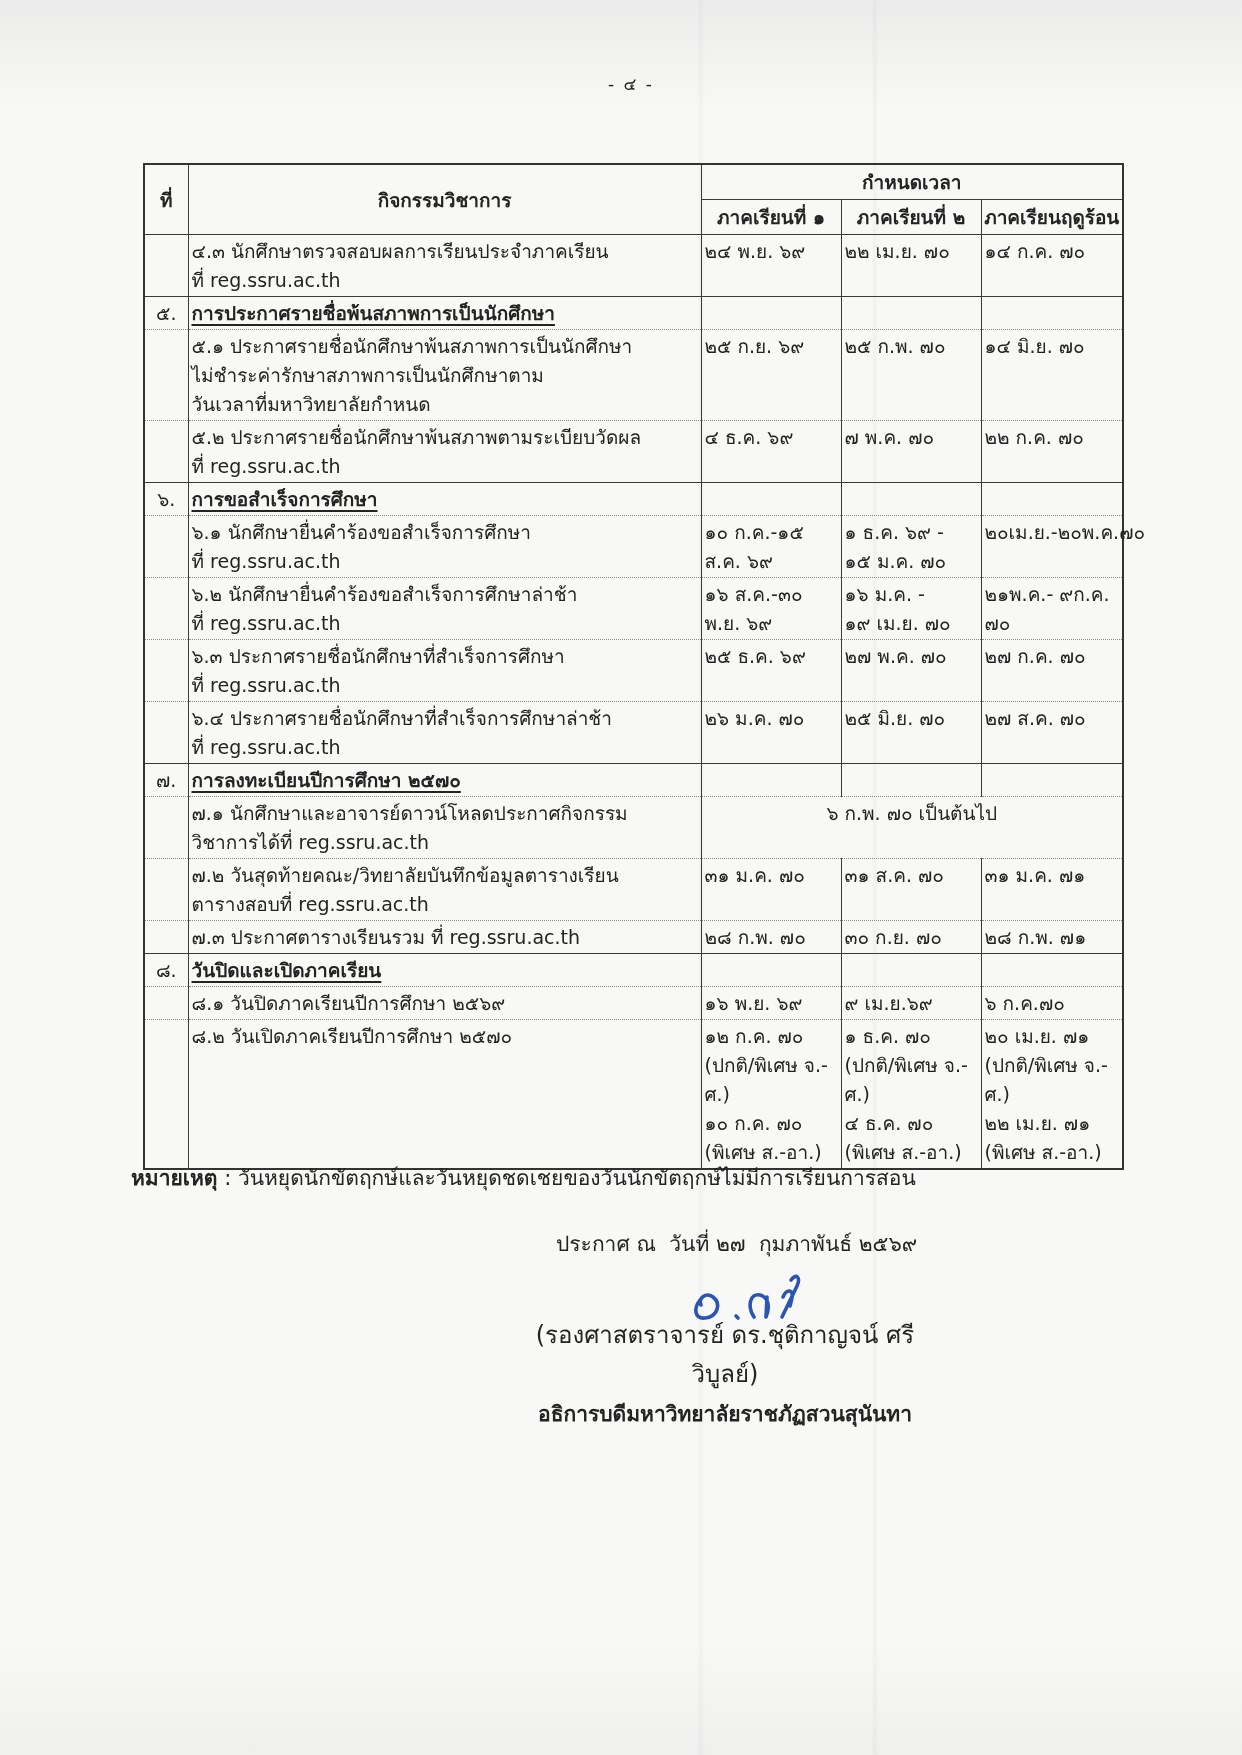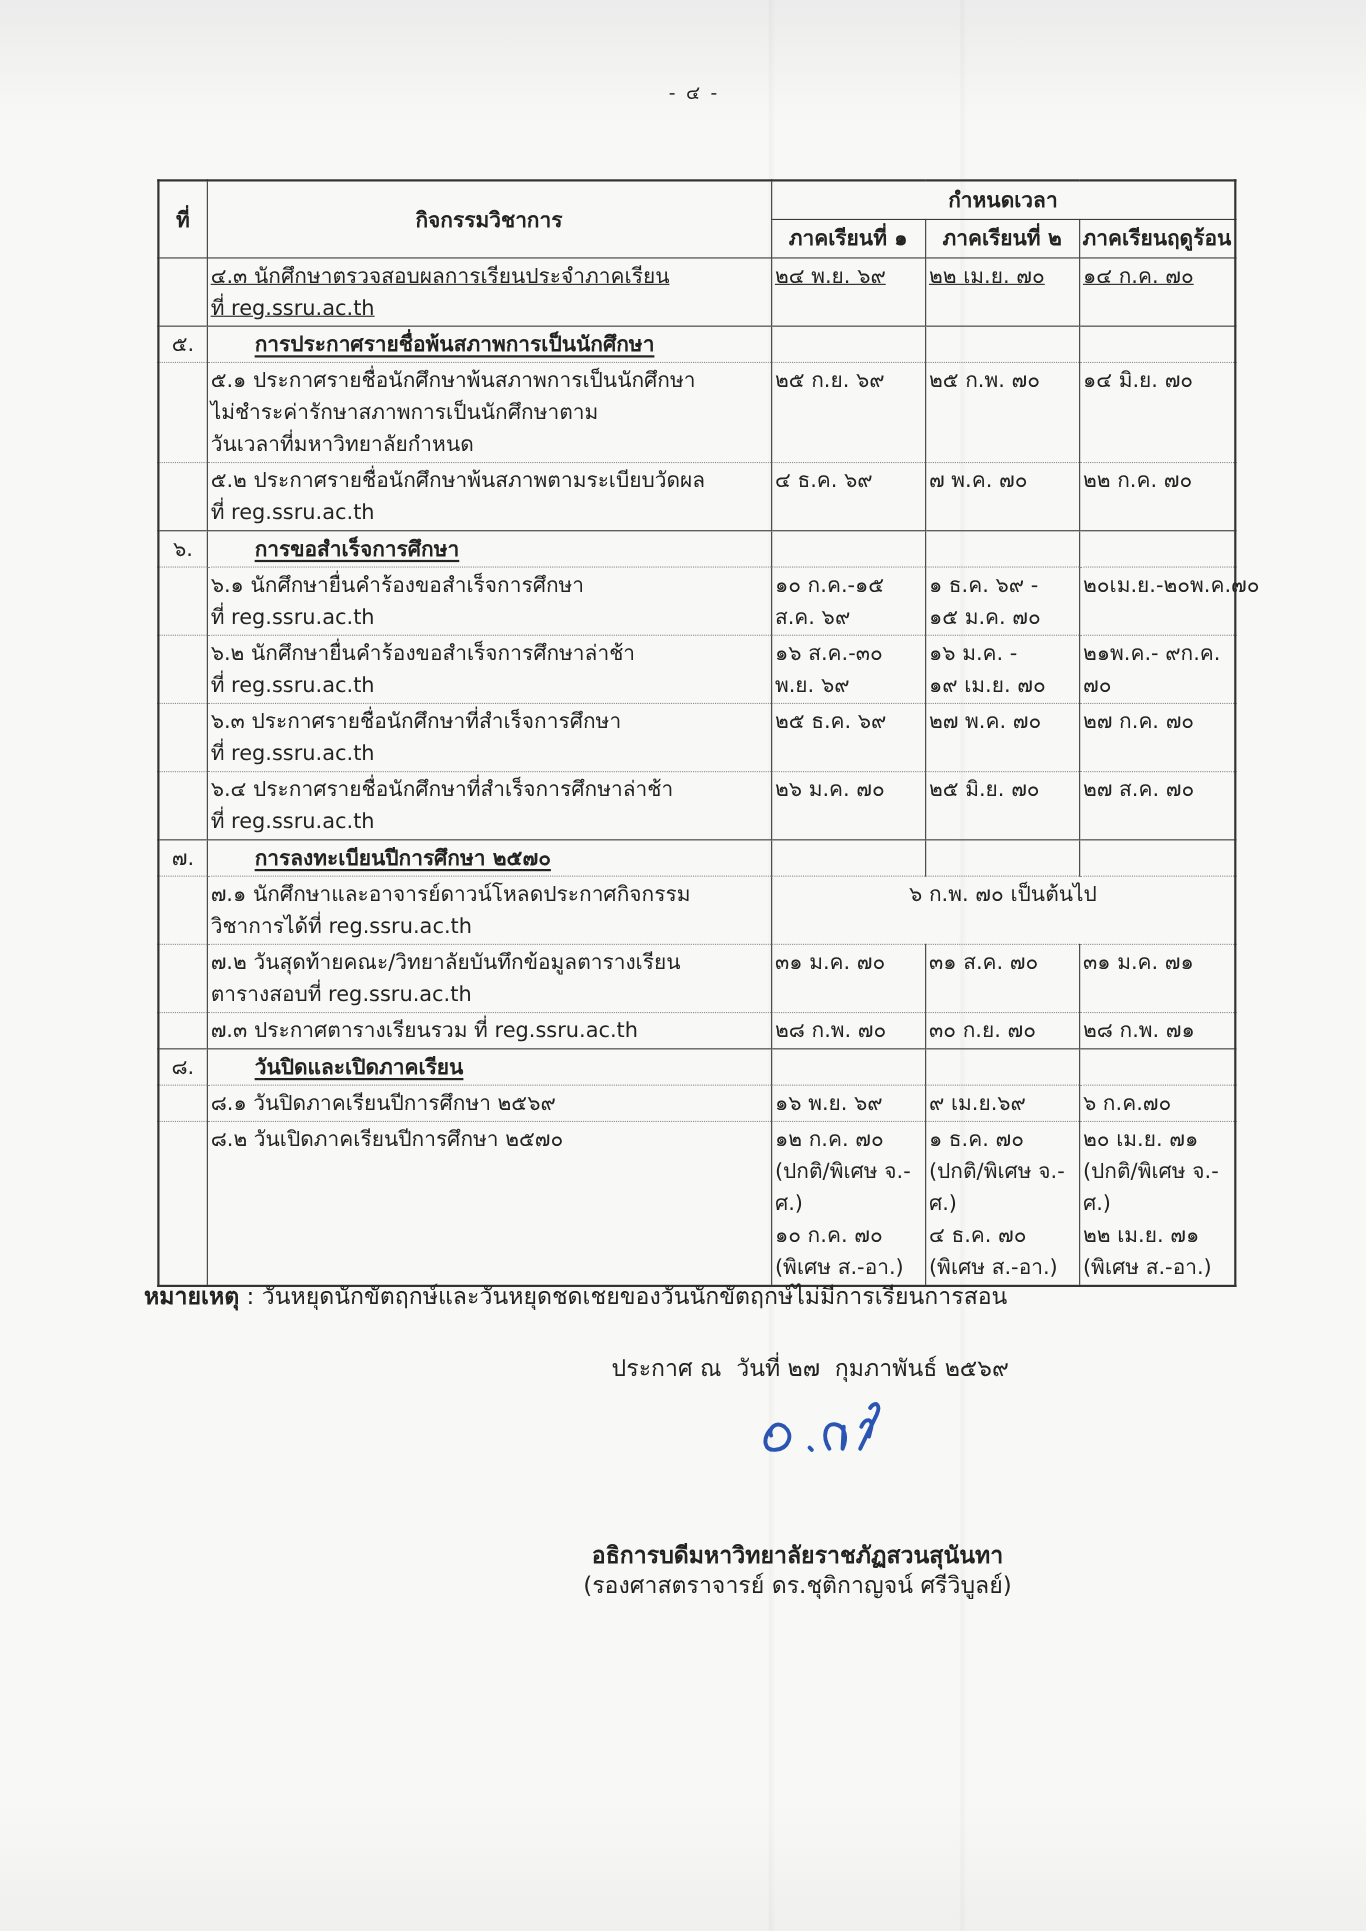--- a/index.html
+++ b/index.html
@@ -31,7 +31,7 @@
   .cal tbody td{vertical-align:top;line-height:29px;padding:2px 3px 1px;}
   .cal tbody tr.item td{border-top:1px dotted #8a8a8a;}
   .cal tbody tr.section td{border-top:1.7px solid #3a3a3a;}
-  .cal tbody tr.first td{border-top:none;text-decoration:underline;}
+  .cal tbody tr.first td{border-top:none;}
   td.no{text-align:center;padding-top:3px;}
   td.act{padding-left:41px;text-align:left;}
   .sec-title{font-weight:bold;text-decoration:underline;text-decoration-thickness:1.5px;text-underline-offset:4px;margin-left:40px;}

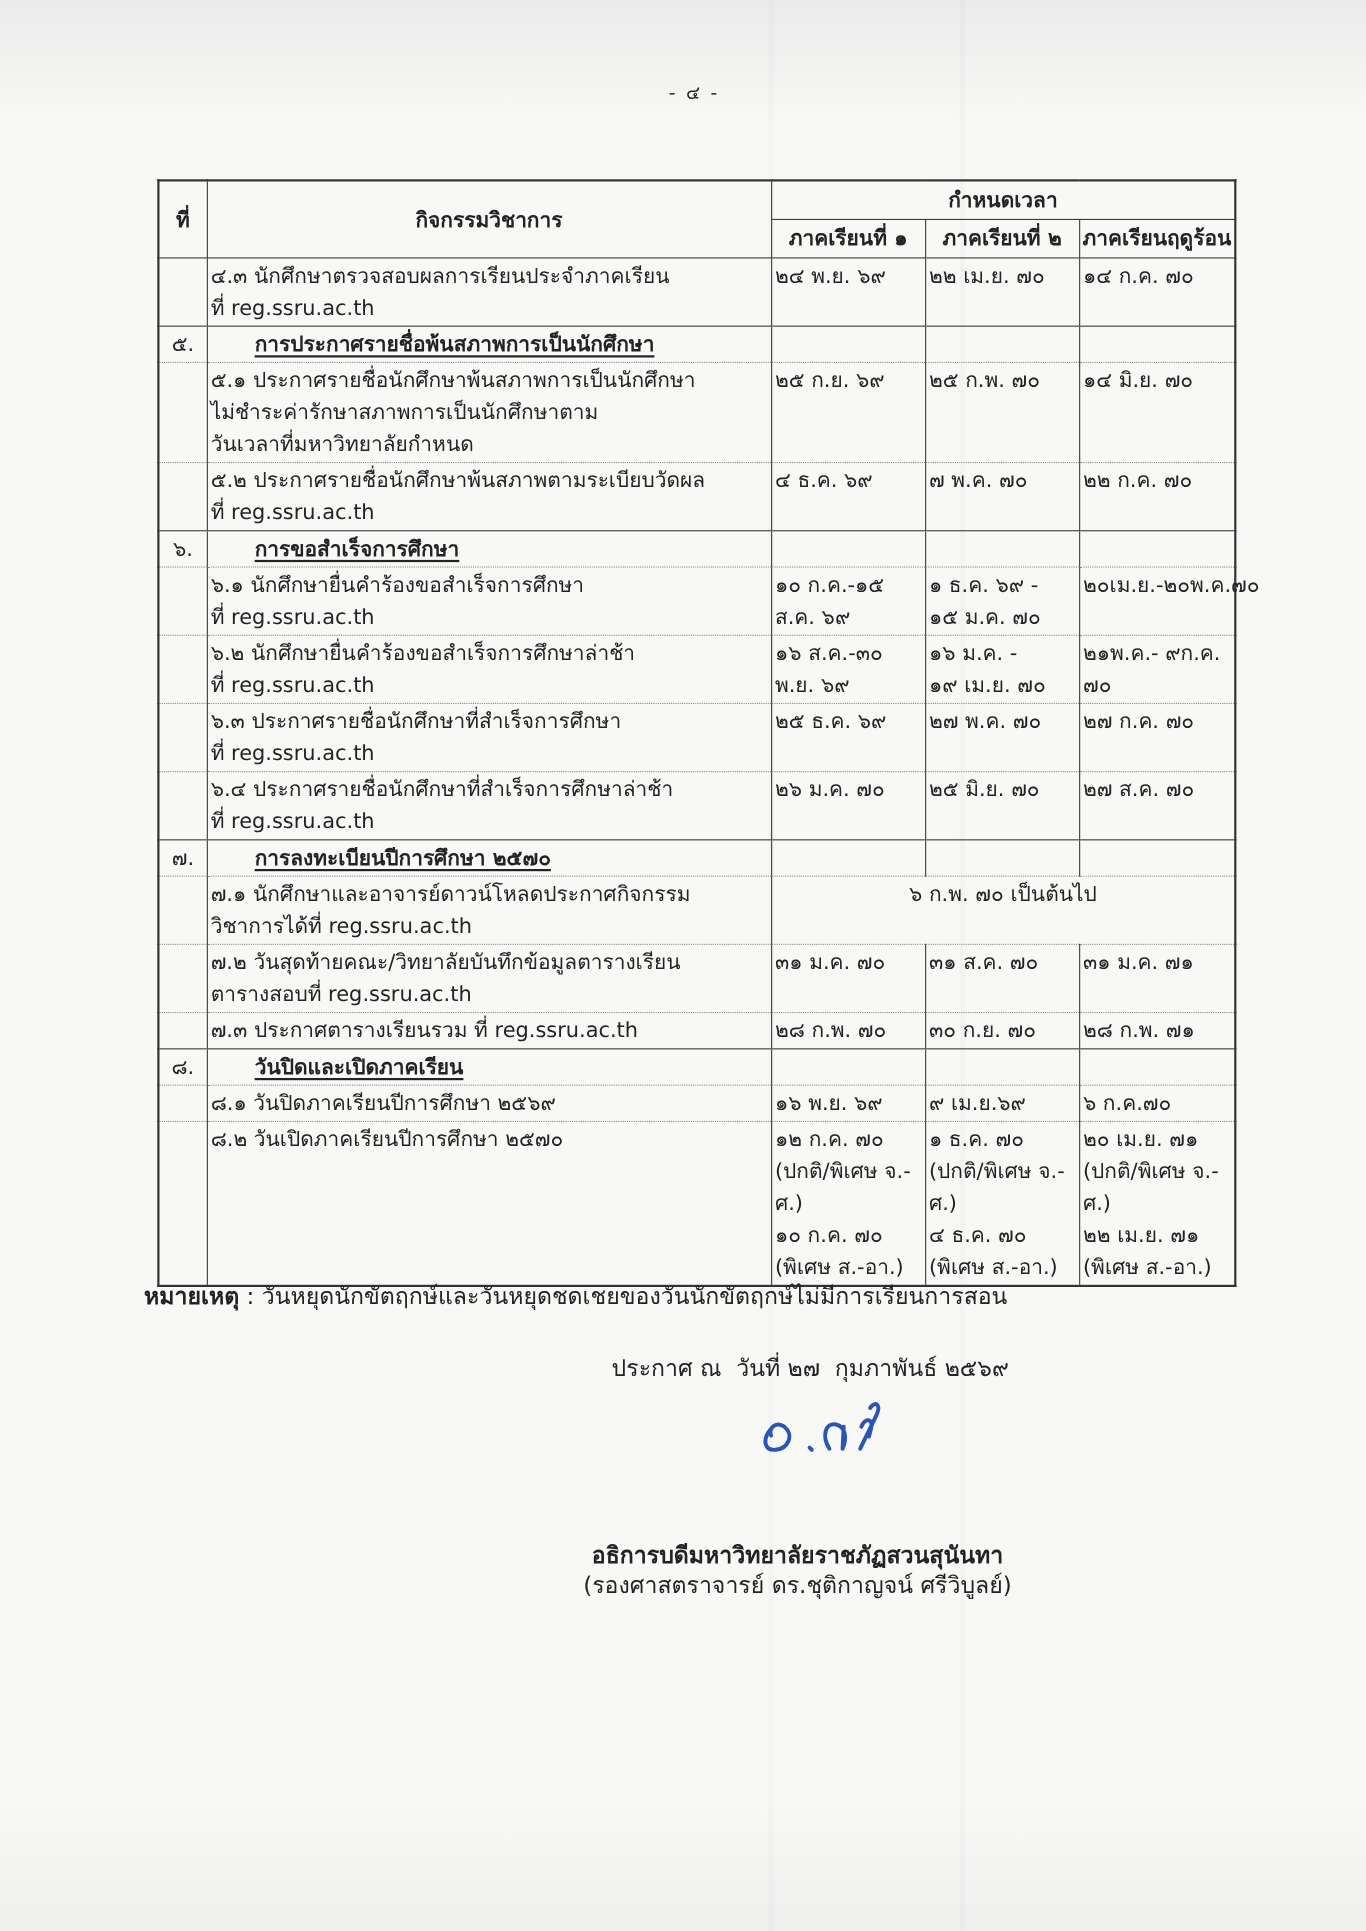--- a/index.html
+++ b/index.html
@@ -34,7 +34,7 @@
   .cal tbody tr.first td{border-top:none;}
   td.no{text-align:center;padding-top:3px;}
   td.act{padding-left:41px;text-align:left;}
-  .sec-title{font-weight:bold;text-decoration:underline;text-decoration-thickness:1.5px;text-underline-offset:4px;margin-left:40px;}
+  .sec-title{font-weight:bold;text-decoration:underline;text-decoration-thickness:1.5px;text-underline-offset:4px;}
   td.date{text-align:left;}
   td.merged{vertical-align:middle;text-align:center;}
   .note{position:absolute;left:131px;top:1141px;font-size:21px;margin-top:20px;}

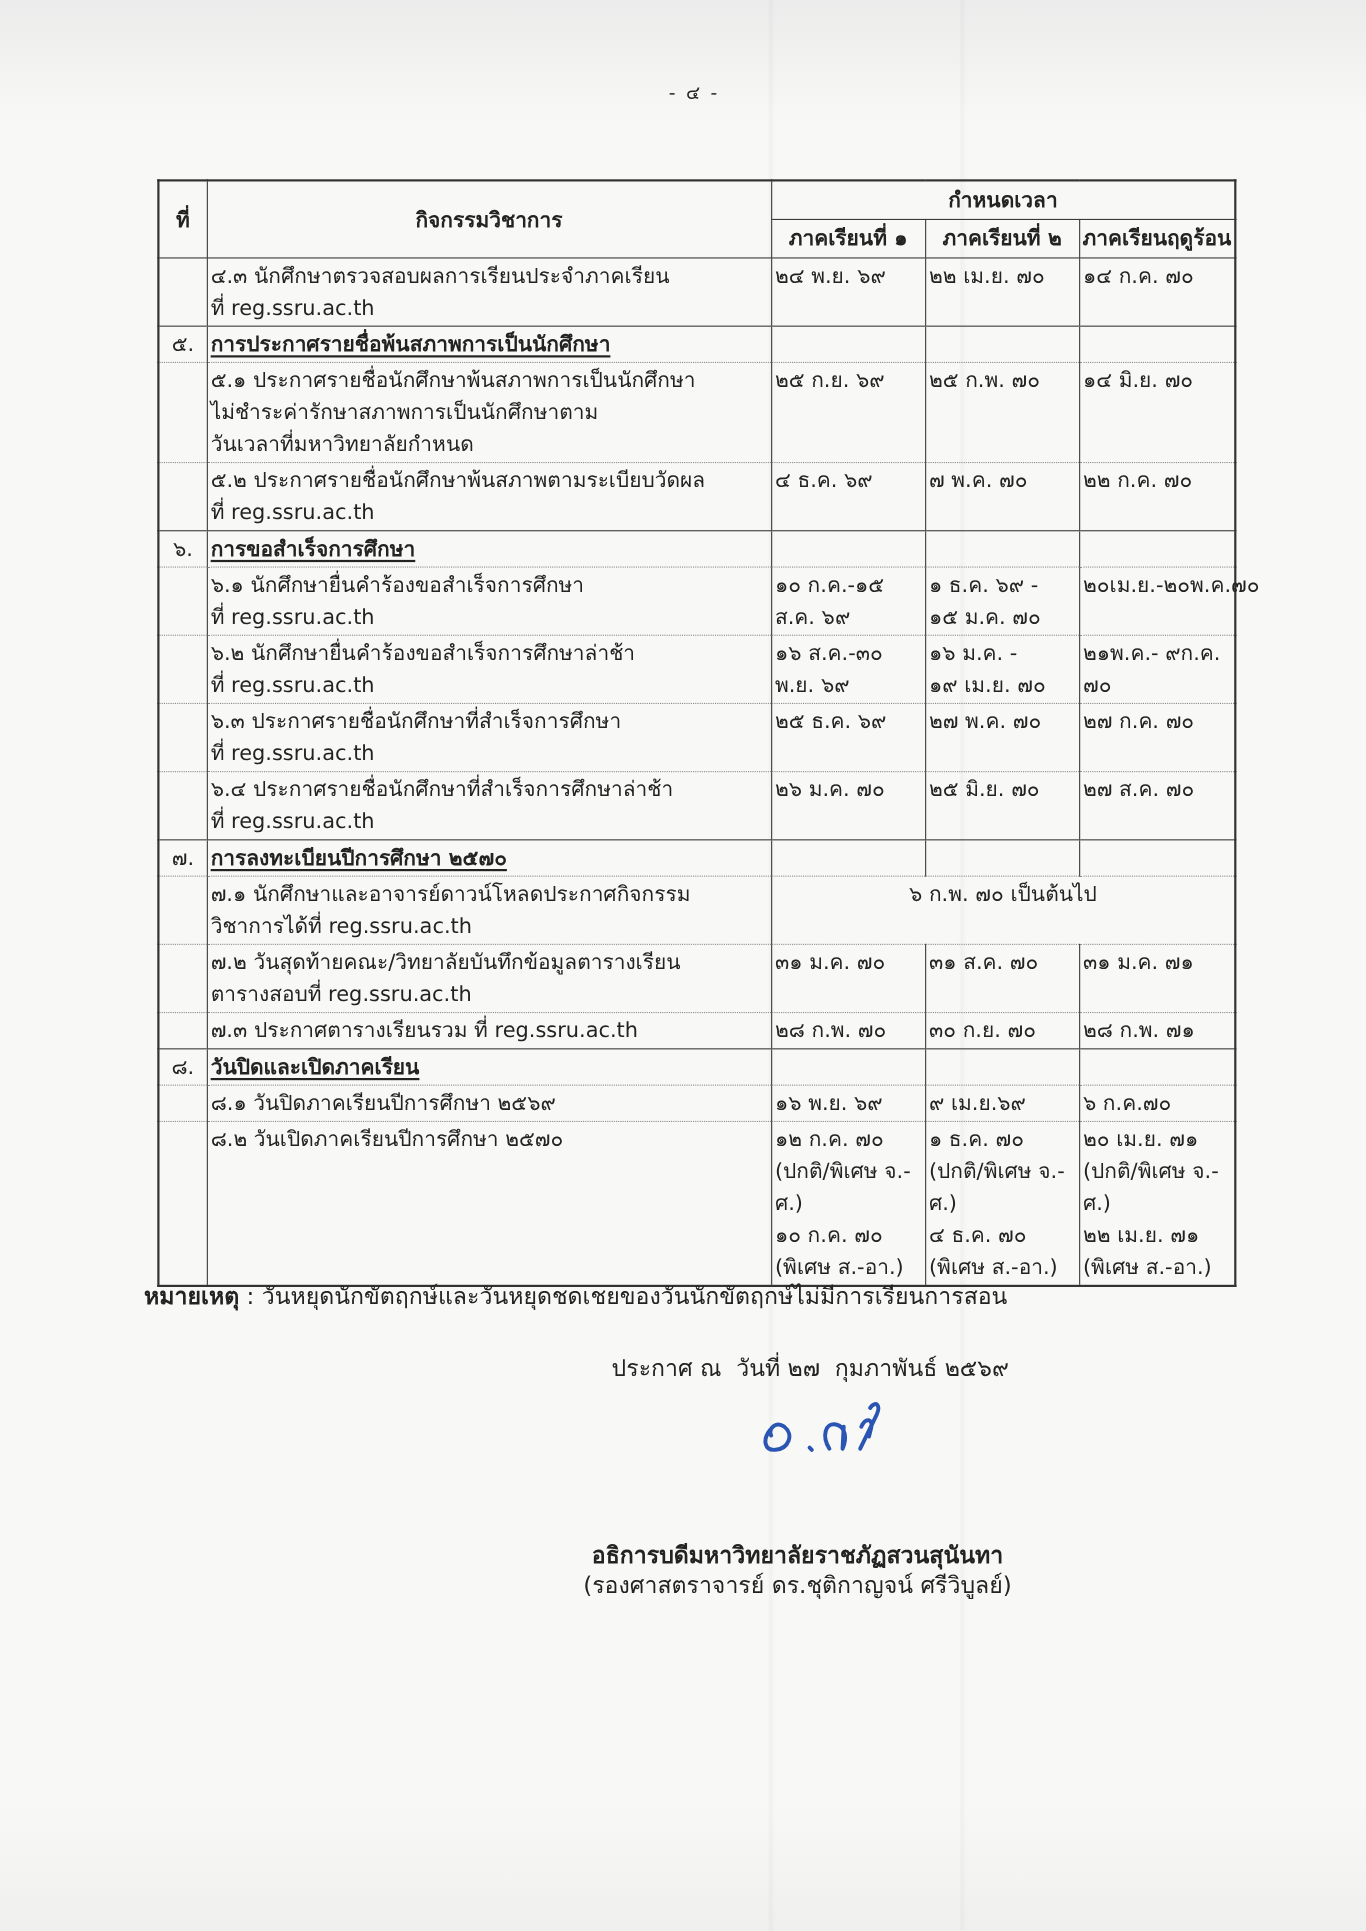--- a/index.html
+++ b/index.html
@@ -41,7 +41,7 @@
   .note .b{font-weight:bold;}
   .proc{position:absolute;left:556px;top:1227px;font-size:21px;white-space:pre;}
   .sig{position:absolute;left:684px;top:1264px;}
-  .signer{position:absolute;left:515px;top:1424px;width:420px;text-align:center;font-size:21px;}
+  .signer{position:absolute;left:515px;top:1315px;width:420px;text-align:center;font-size:24px;}
   .stitle{position:absolute;left:515px;top:1397px;width:420px;text-align:center;font-size:21px;font-weight:bold;}
 </style>
 </head>

